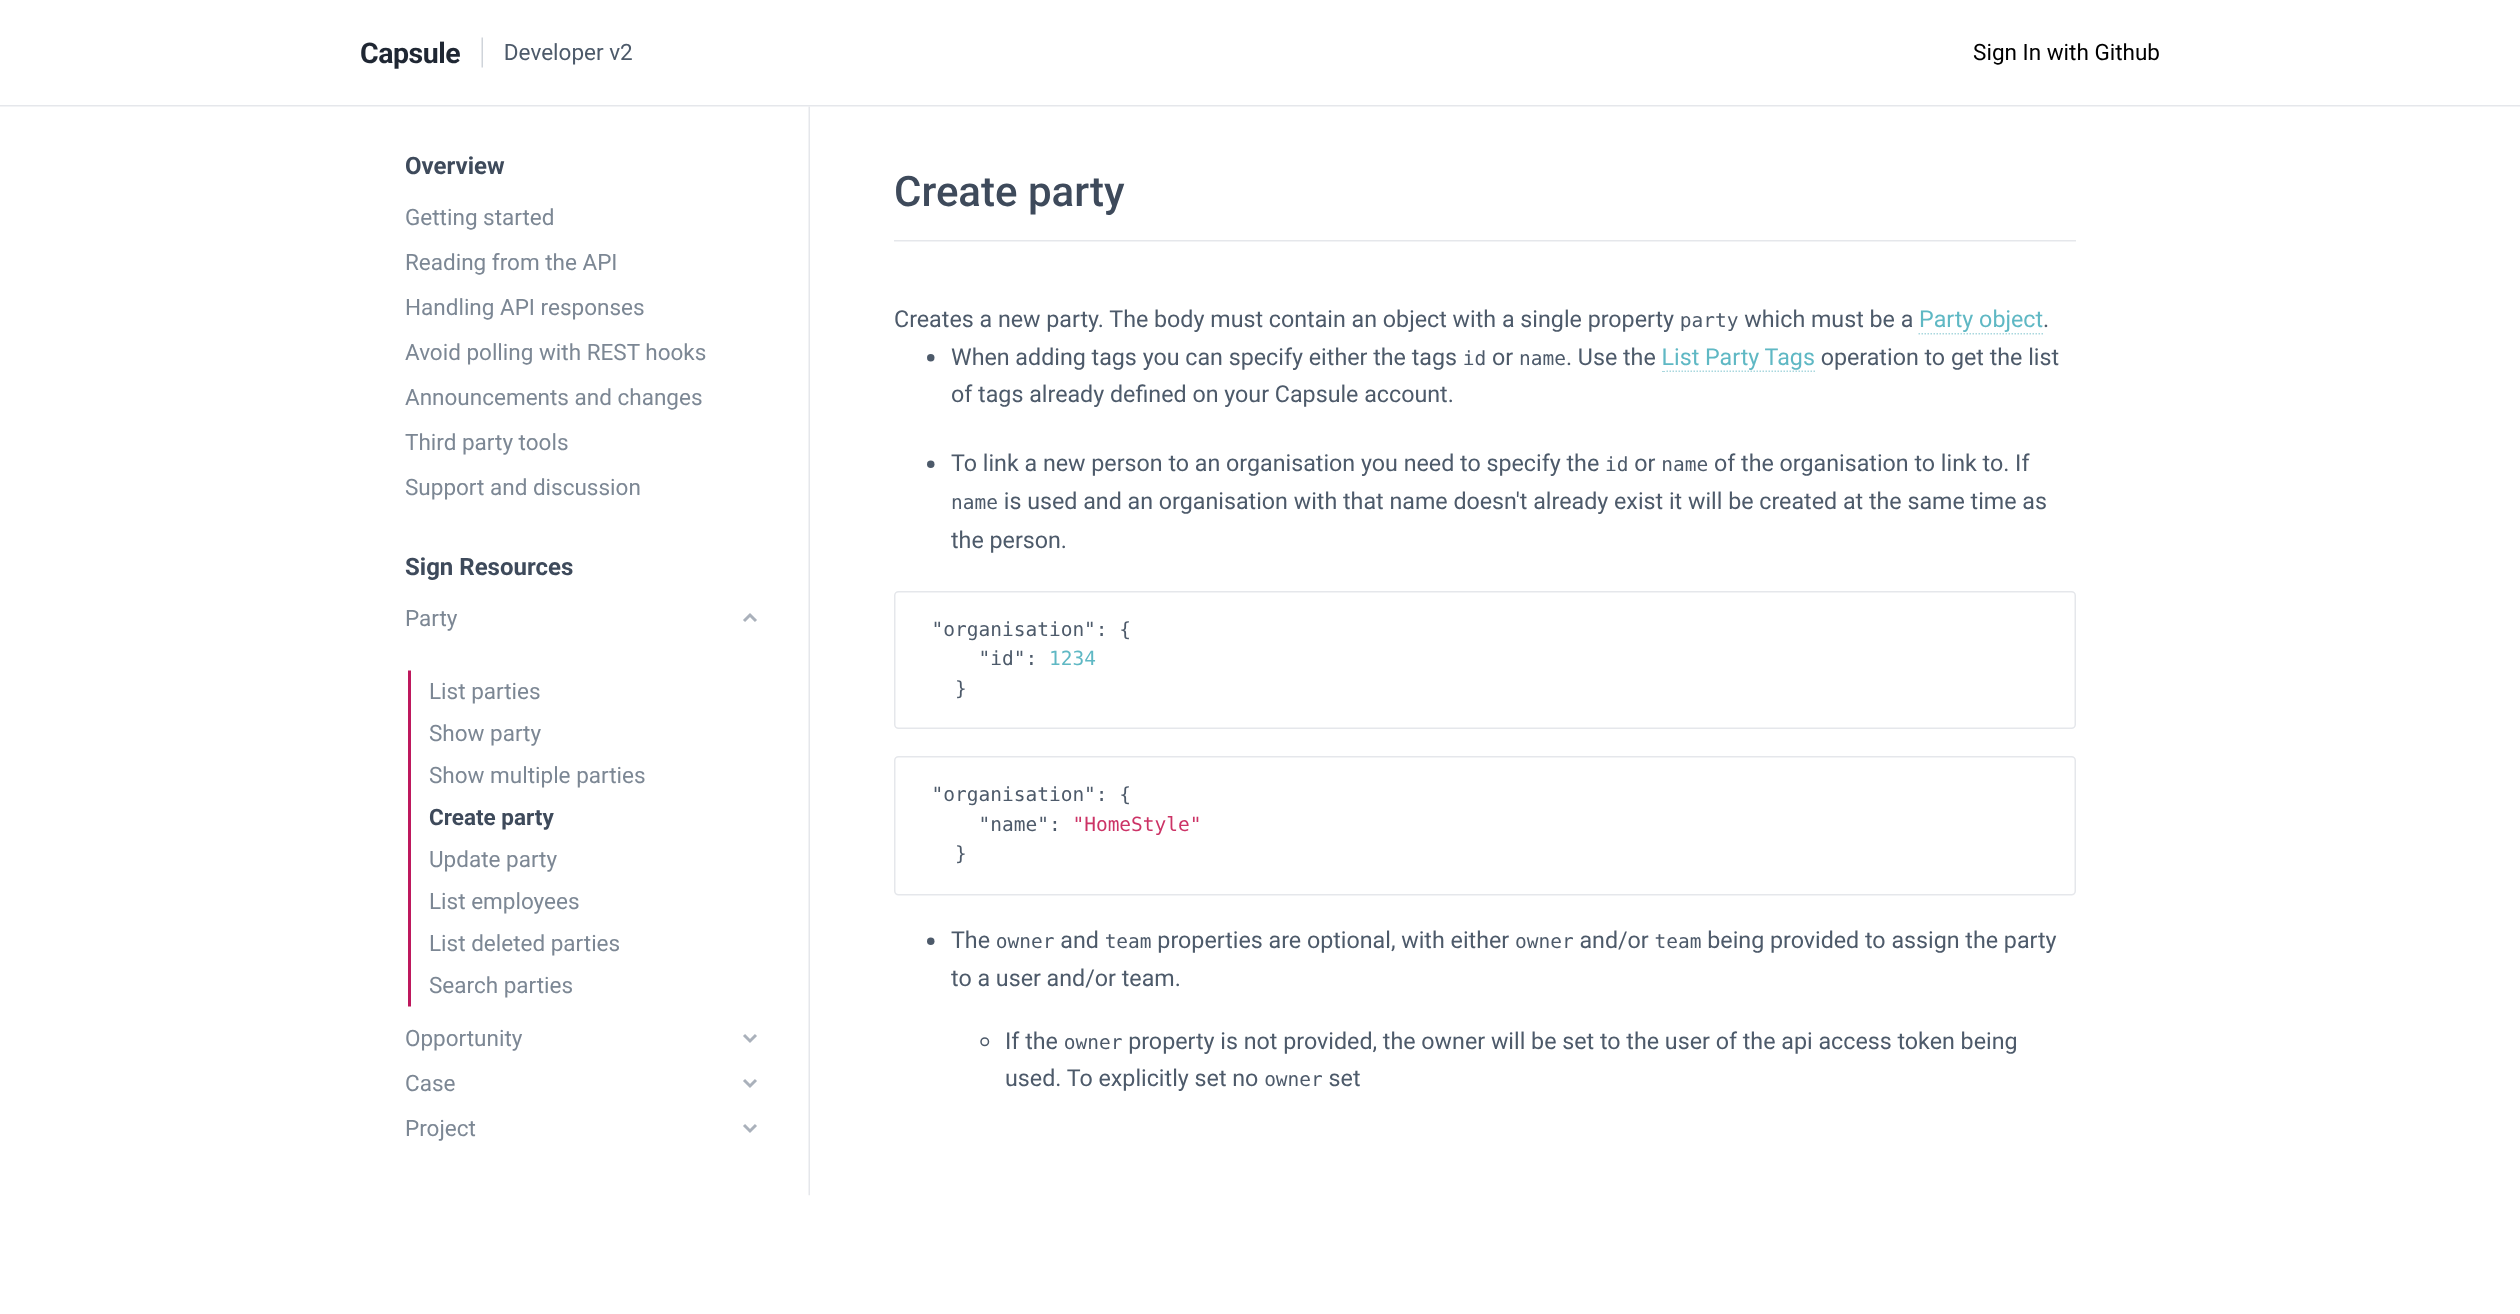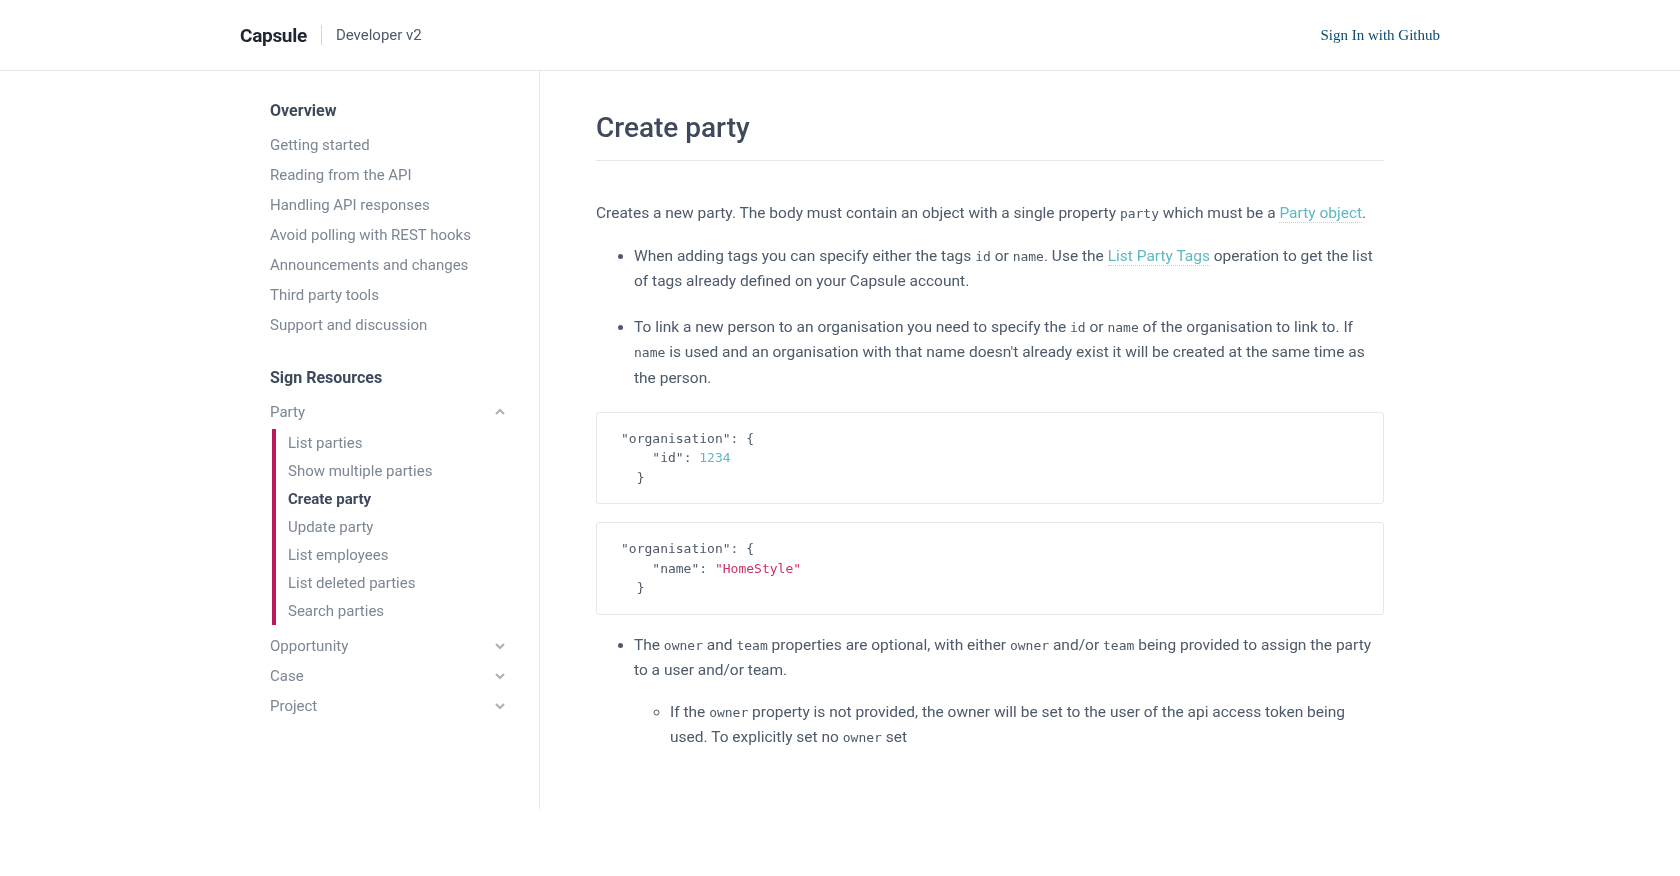--- a/index.html
+++ b/index.html
@@ -46,11 +46,10 @@
     font-size: 15px;
   }
   .signin {
-    color: #0c4a6e;
+    color: #000000;
     font-size: 15px;
     text-decoration: none;
     cursor: pointer;
-    font-family: Liberation Serif, serif;
   }
   .layout {
     max-width: 1200px;

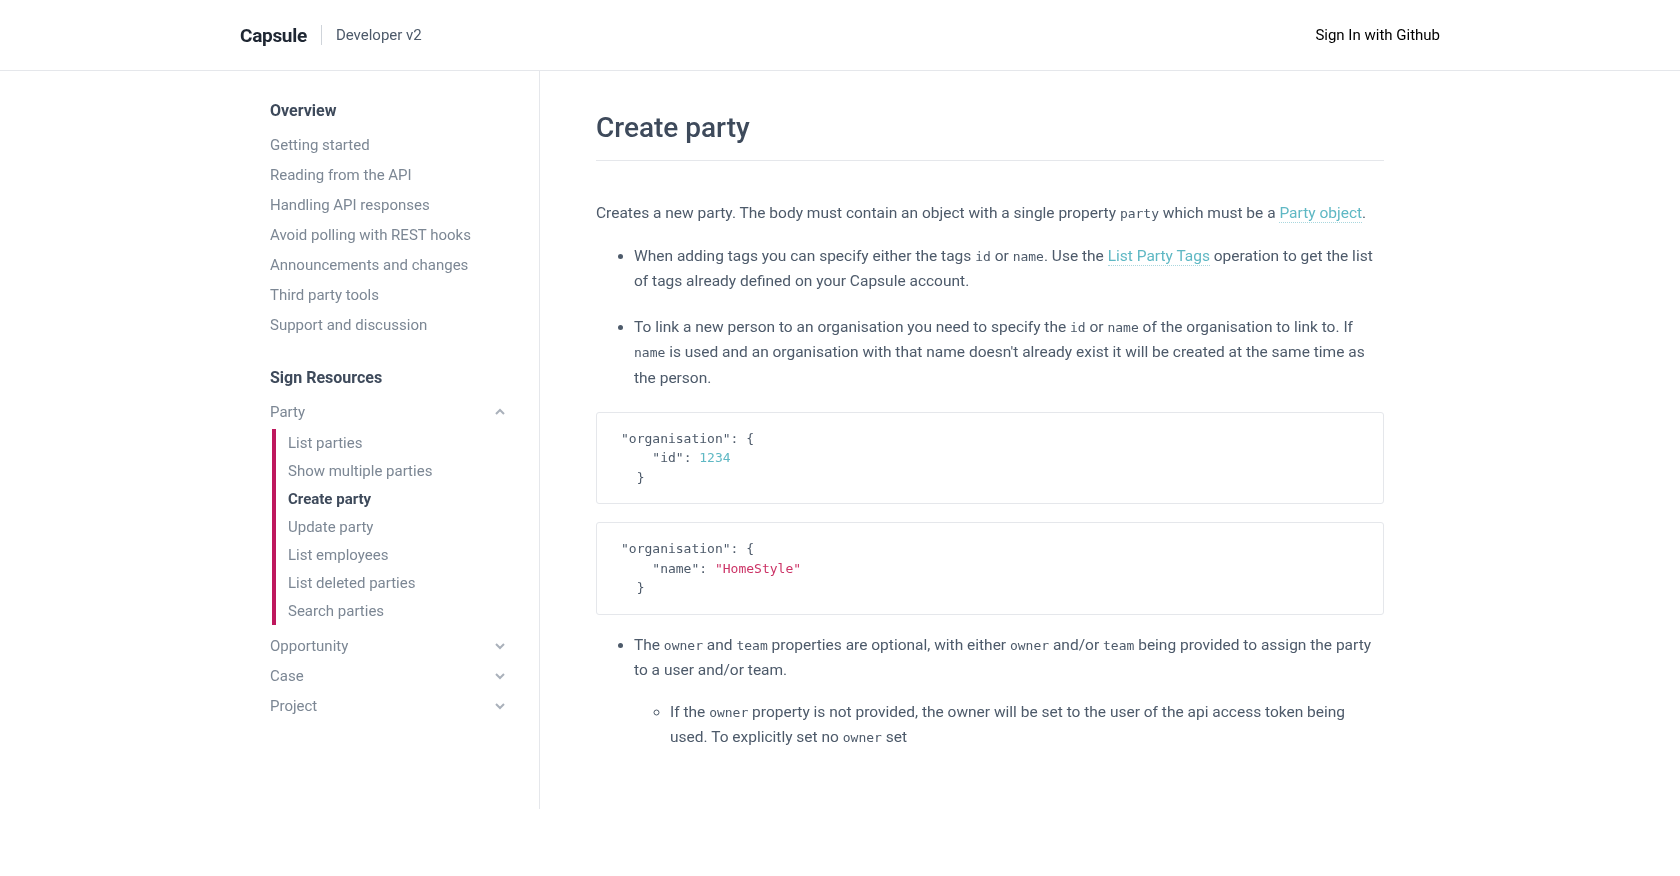--- a/index.html
+++ b/index.html
@@ -125,7 +125,6 @@
     color: #4d5a6a;
     font-size: 15.5px;
     line-height: 1.6;
-    margin-bottom: 18px;
   }
   .content code.inline {
     font-family: ui-monospace, SFMono-Regular, Menlo, Consolas, monospace;

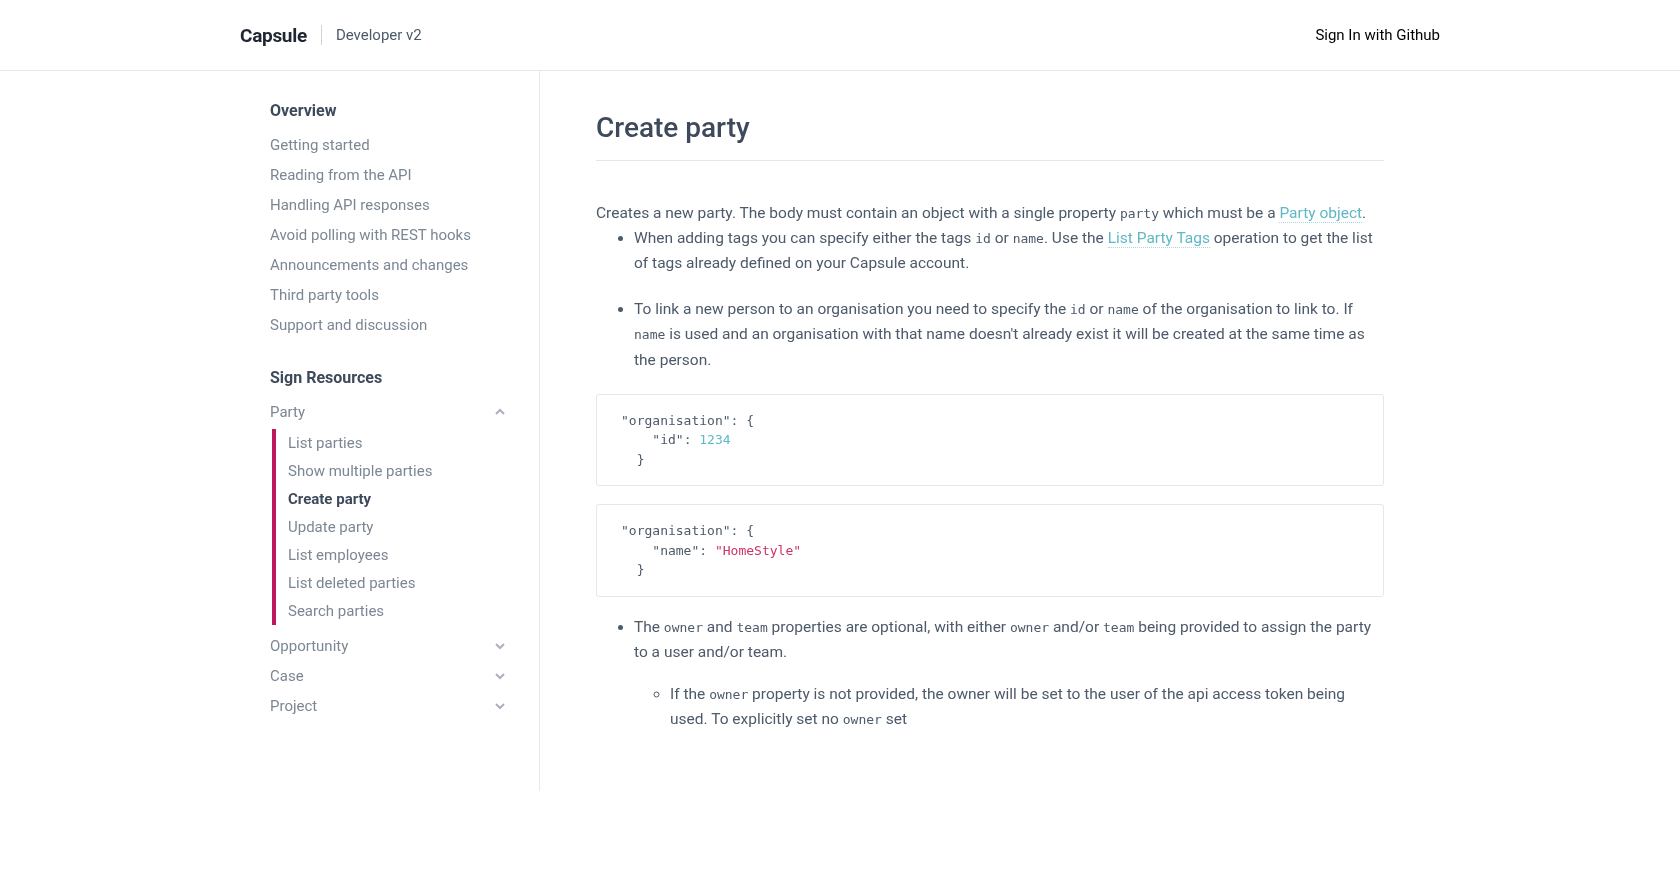--- a/index.html
+++ b/index.html
@@ -83,10 +83,10 @@
   .nav-item.expandable { padding-right: 4px; }
   .sub-list {
     list-style: none;
-    border-left: 4px solid #be185d;
+    border-left: 2px solid #be185d;
     margin-left: 2px;
     padding-left: 12px;
-    margin-top: 2px;
+    margin-top: 20px;
     margin-bottom: 6px;
   }
   .sub-item {

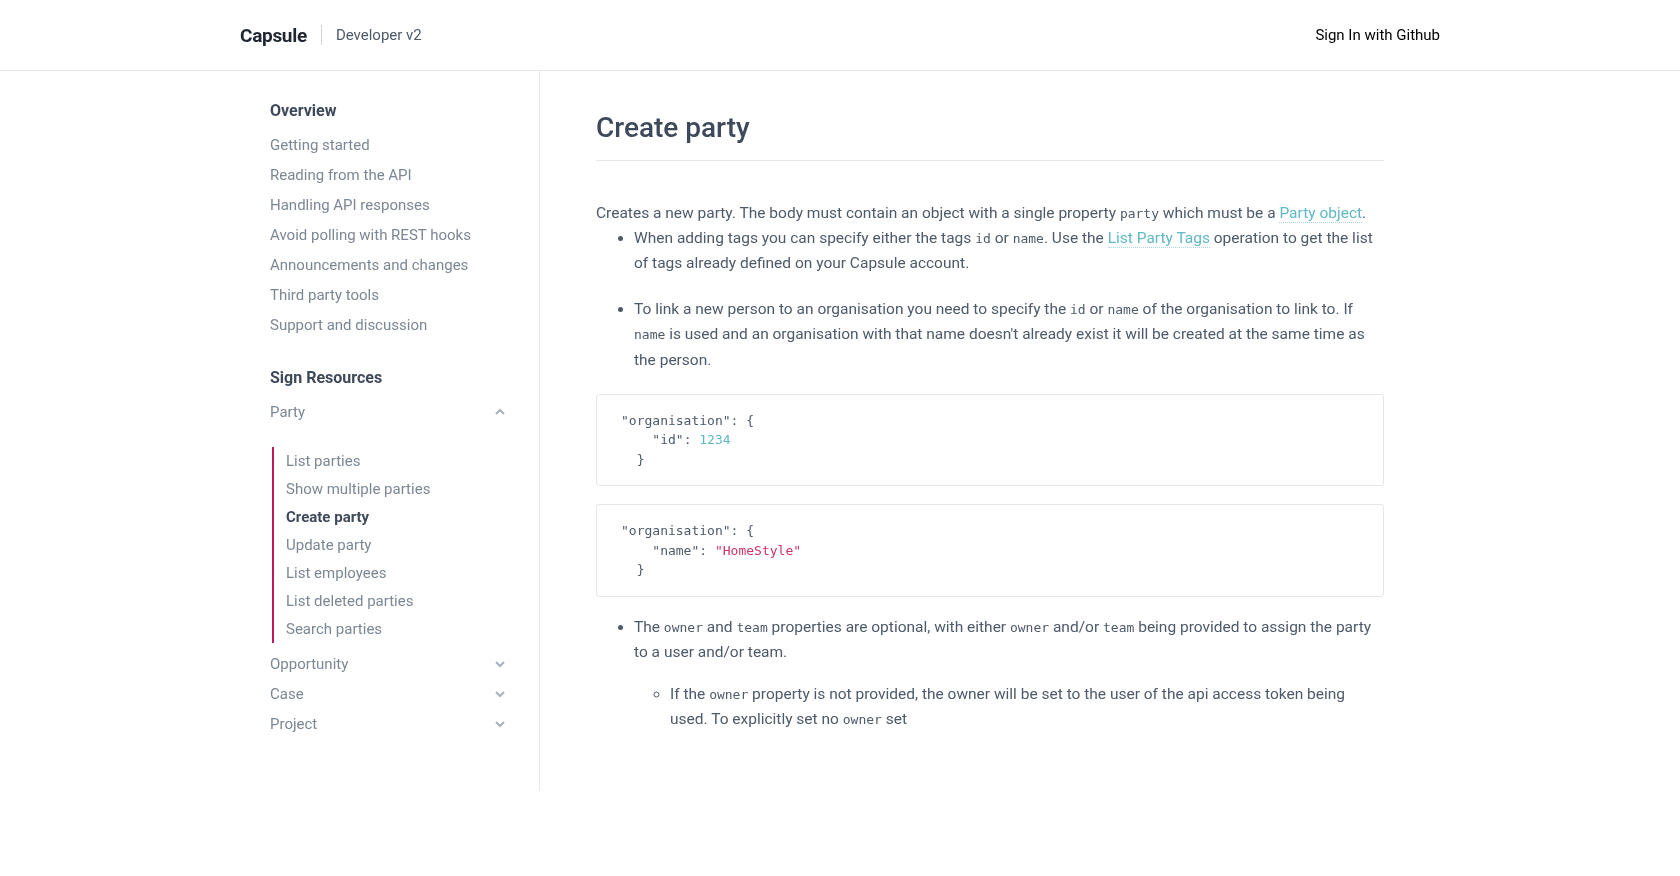--- a/index.html
+++ b/index.html
@@ -215,6 +215,7 @@
       <li>
         <ul class="sub-list">
           <li class="sub-item">List parties</li>
+          <li class="sub-item">Show party</li>
           <li class="sub-item">Show multiple parties</li>
           <li class="sub-item active">Create party</li>
           <li class="sub-item">Update party</li>

